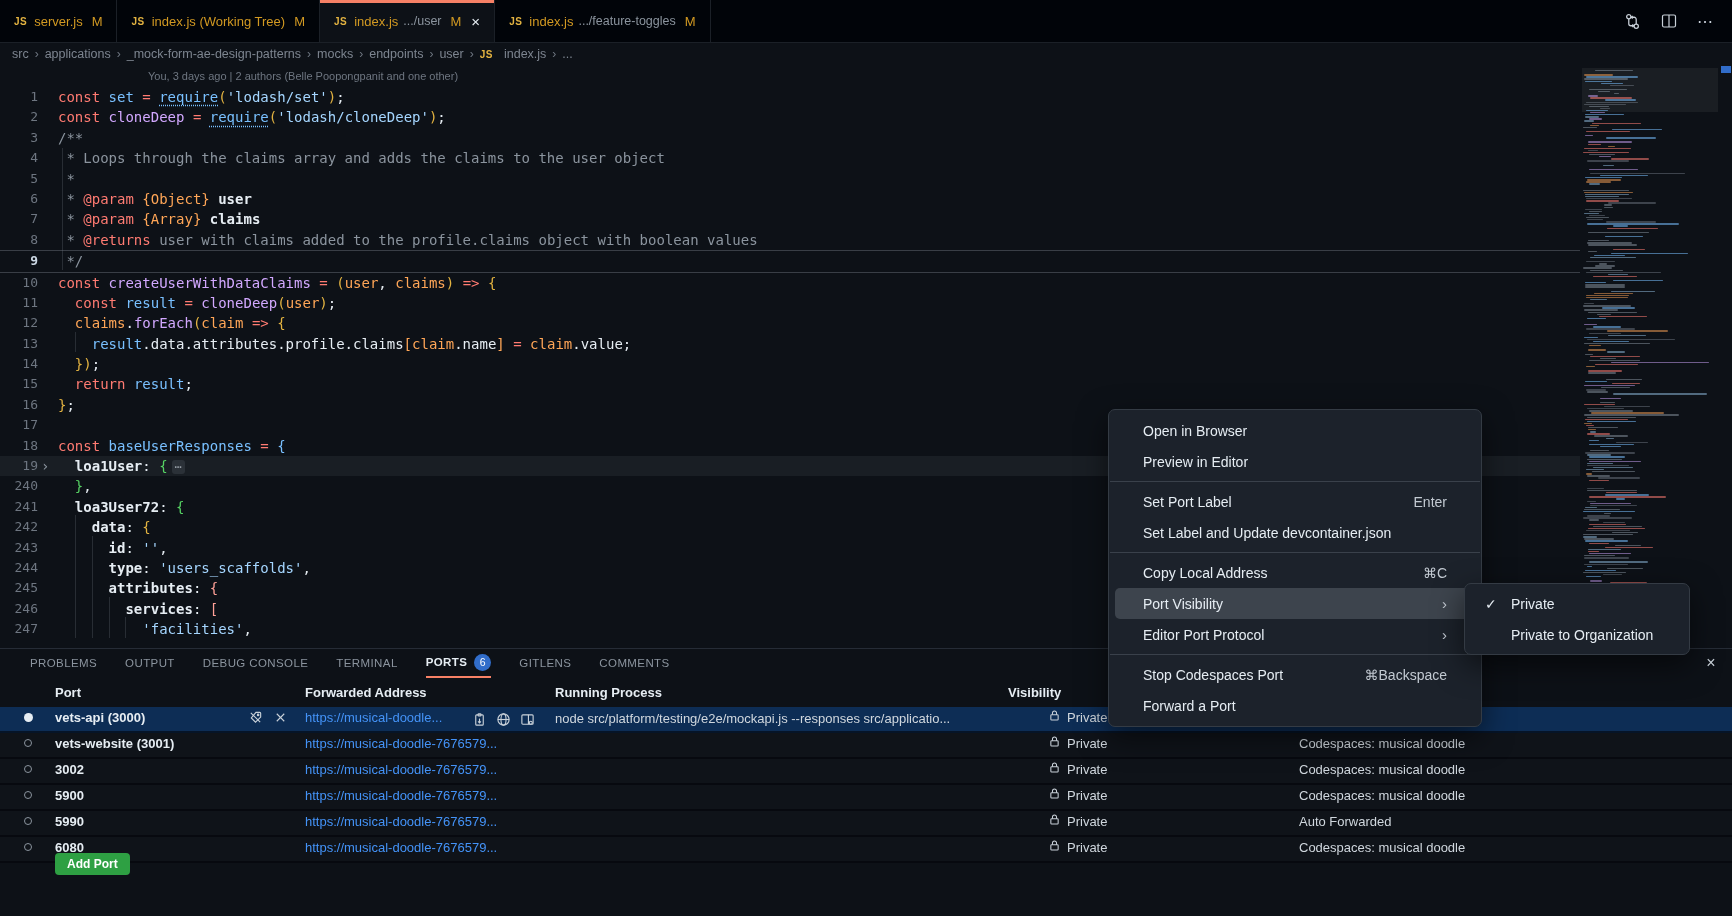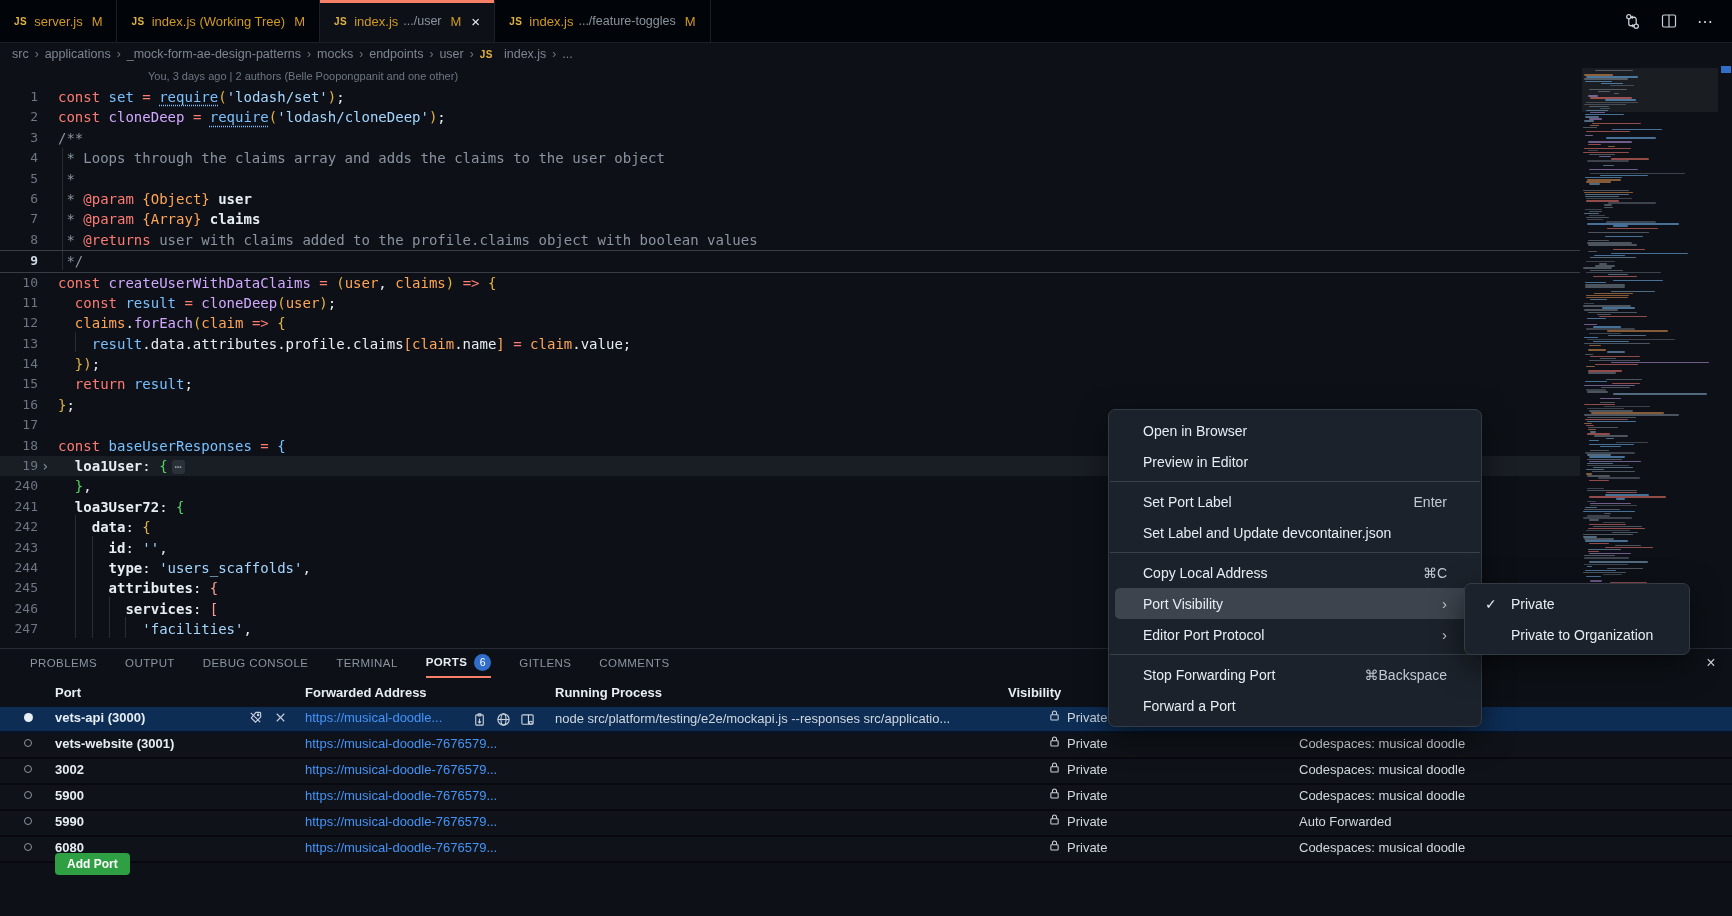--- a/index.html
+++ b/index.html
@@ -623,7 +623,7 @@
       </div>
       <div class="msep"></div>
       <div class="mitem">
-        <span class="mlabel">Stop Forwarding Port</span>
+        <span class="mlabel">Stop Codespaces Port</span>
         <span class="mshort">⌘Backspace</span>
       </div>
       <div class="mitem">

